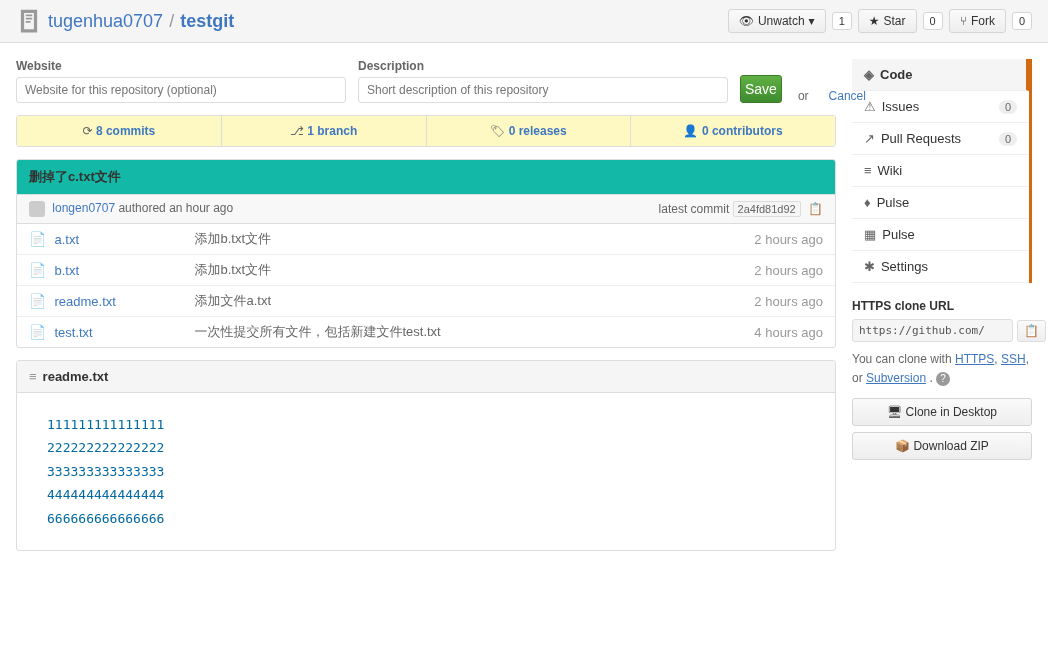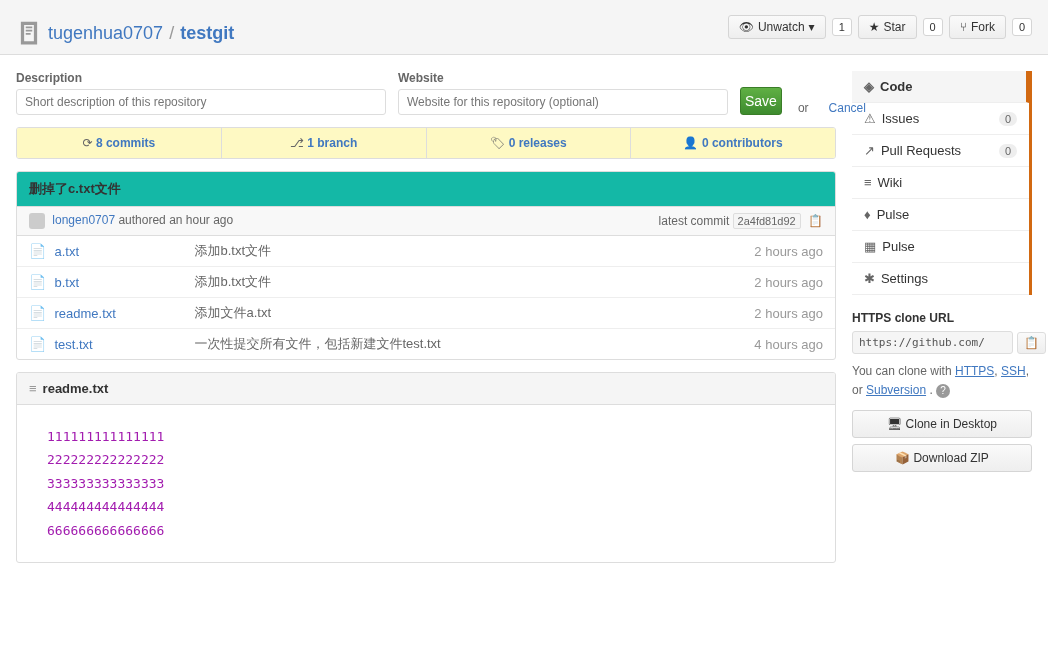--- a/index.html
+++ b/index.html
@@ -19,7 +19,6 @@
       align-items: center;
       gap: 6px;
       font-size: 18px;
-      margin-top: 12px;
     }
     .repo-title .book-icon {
       width: 26px;

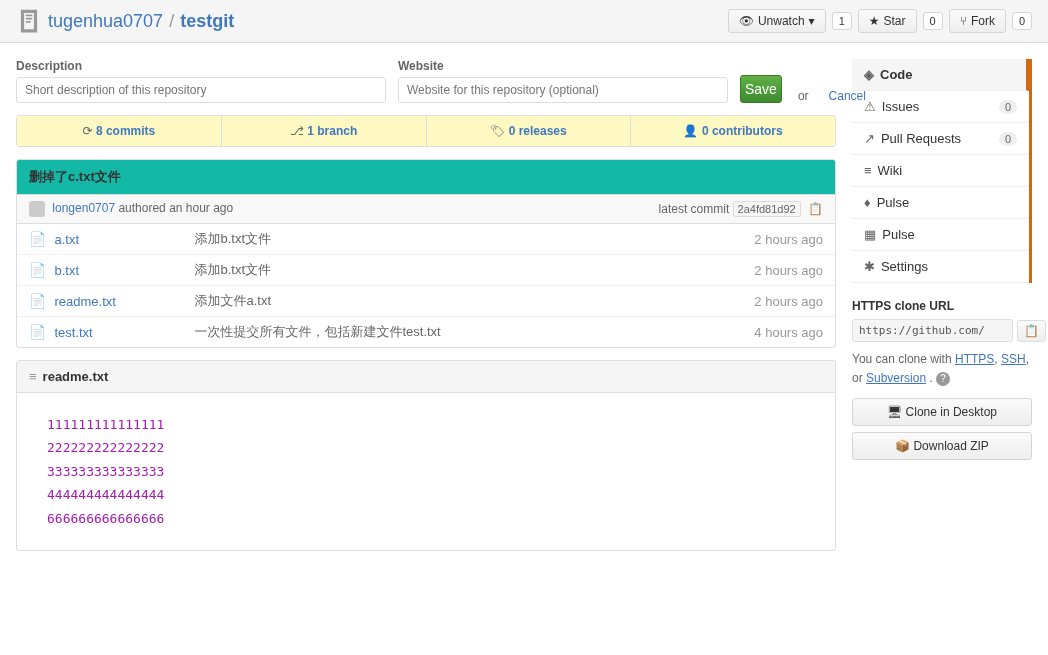--- a/index.html
+++ b/index.html
@@ -313,13 +313,13 @@
   <div class="content-area">
 
     <div class="meta-section">
+      <div class="meta-field website-field">
+        <label>Website</label>
+        <input type="text" placeholder="Website for this repository (optional)" style="">
+      </div>
       <div class="meta-field desc-field">
         <label>Description</label>
         <input type="text" placeholder="Short description of this repository" style="">
-      </div>
-      <div class="meta-field website-field">
-        <label>Website</label>
-        <input type="text" placeholder="Website for this repository (optional)" style="">
       </div>
       <button class="save-btn">Save</button>
       <span class="or-text">or</span>

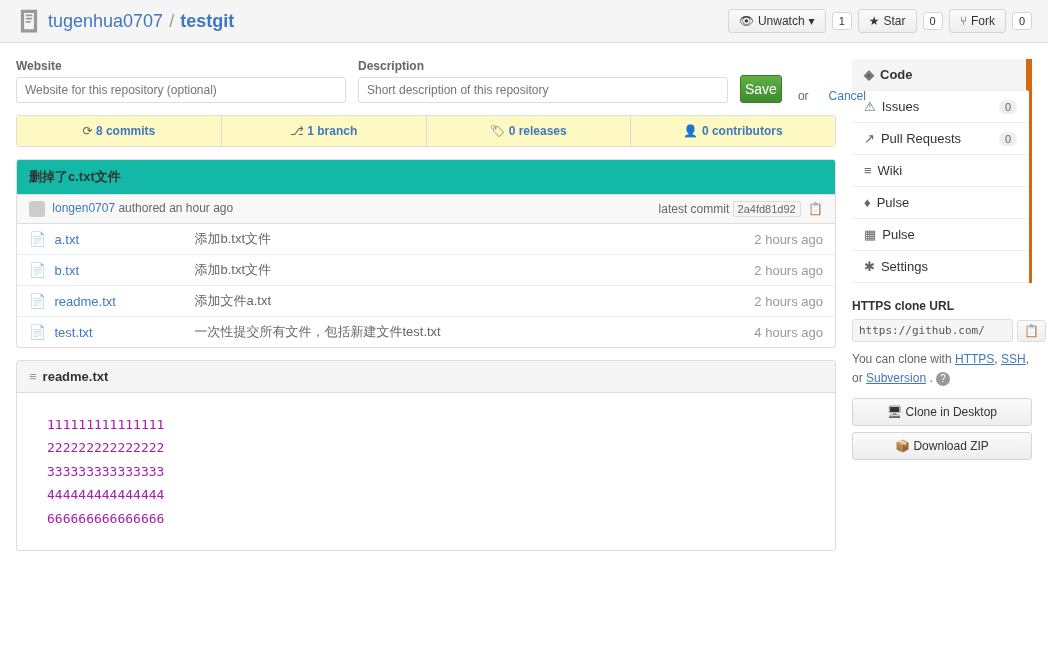--- a/index.html
+++ b/index.html
@@ -210,7 +210,7 @@
       font-family: monospace;
       font-size: 13px;
       line-height: 1.8;
-      color: #a21caf;
+      color: #0369a1;
     }
 
     

